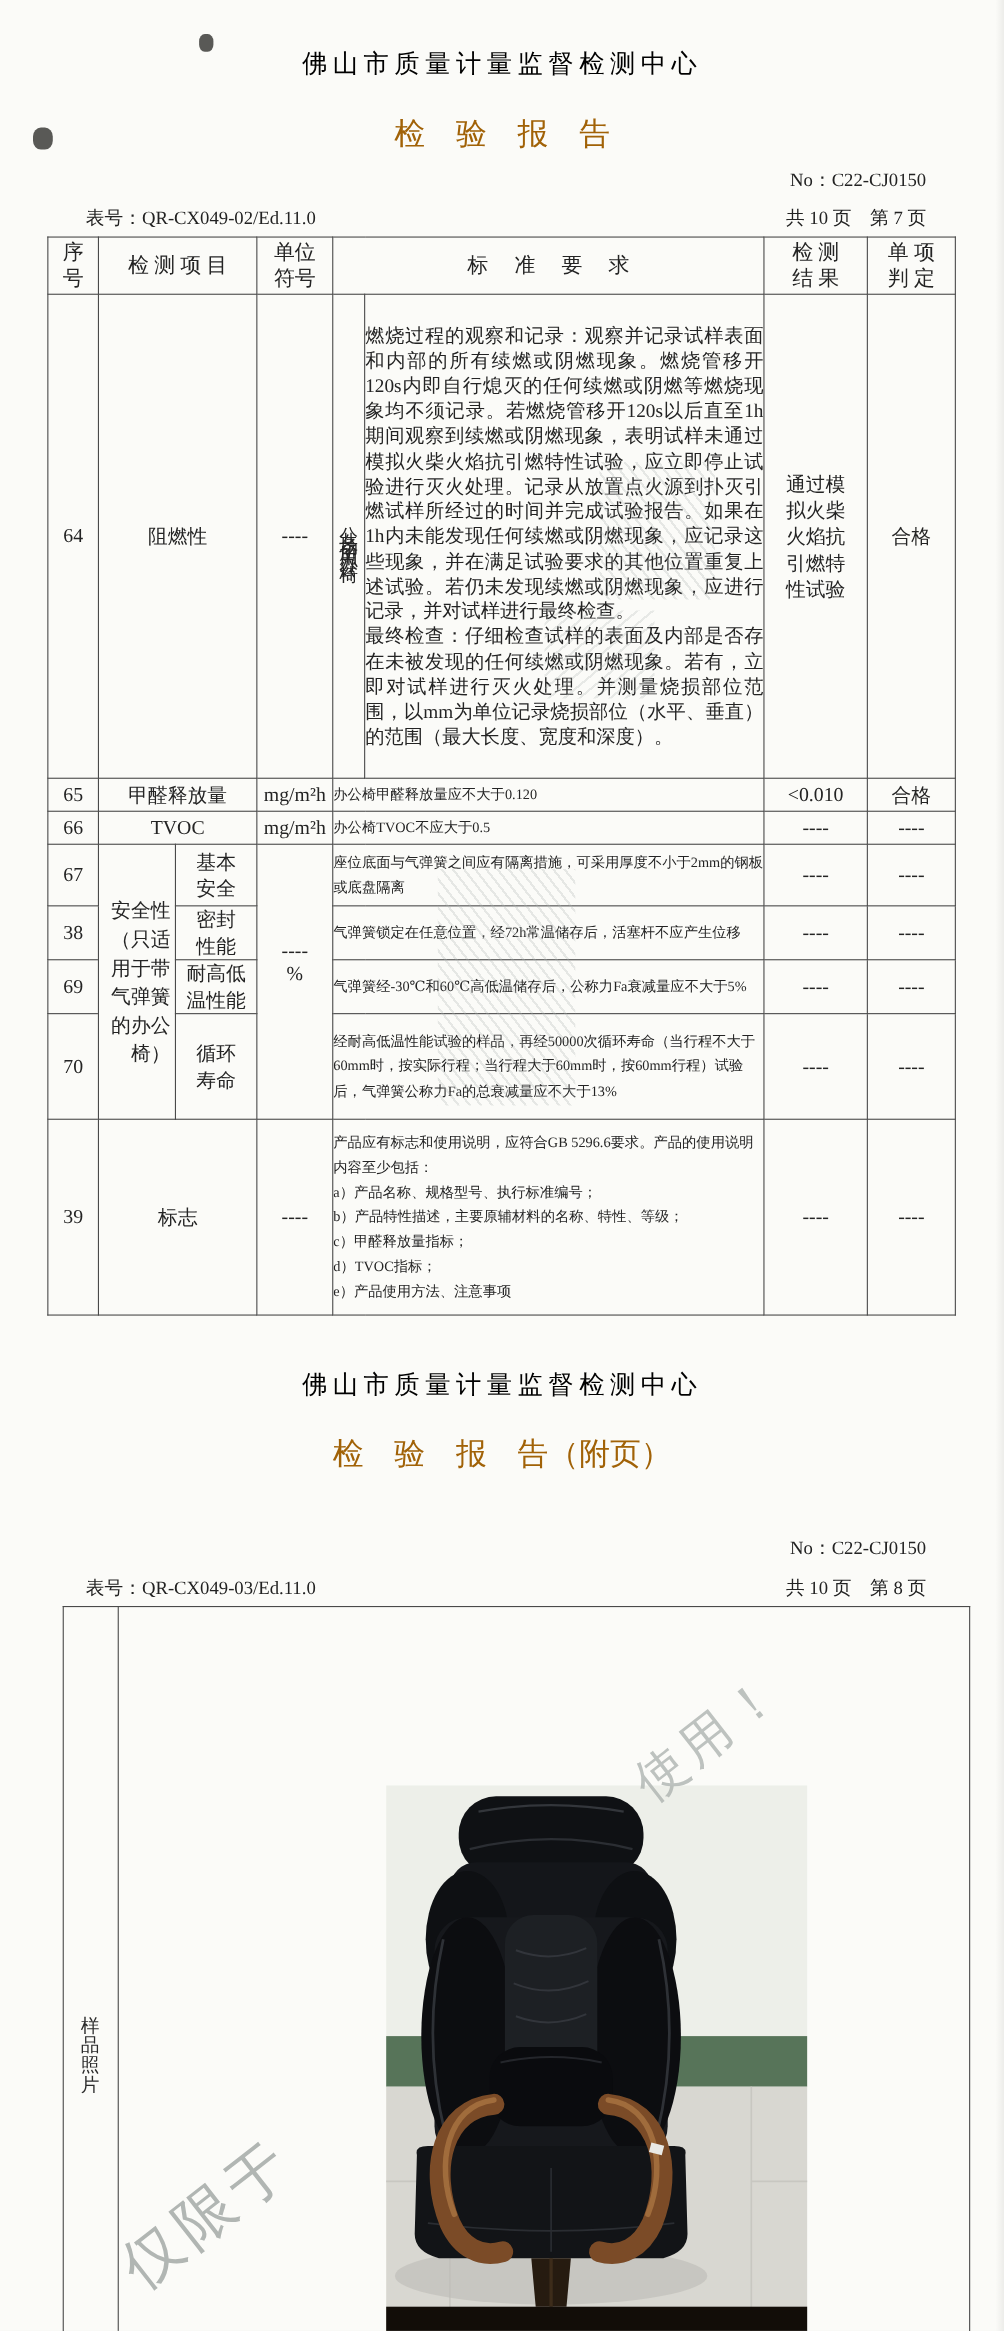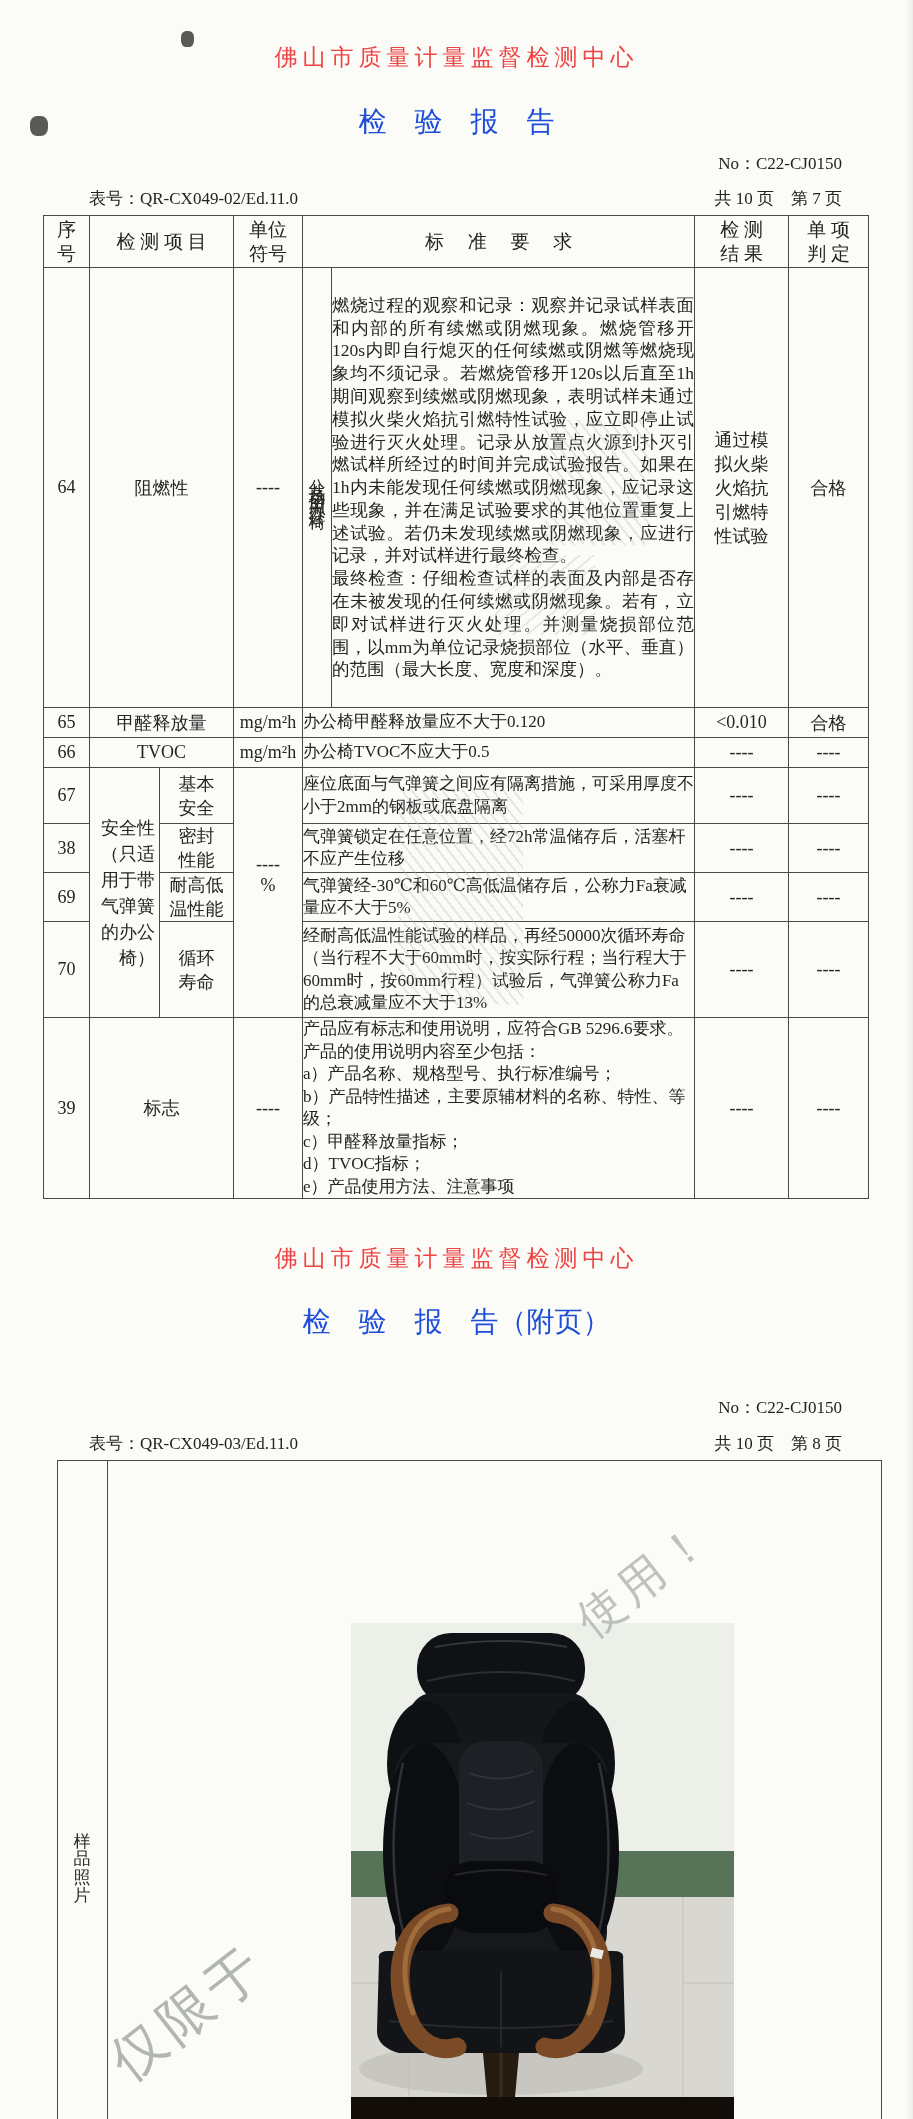--- a/index.html
+++ b/index.html
@@ -13,7 +13,7 @@
     background:linear-gradient(to left,rgba(0,0,0,.06),rgba(0,0,0,0));pointer-events:none;}
   .abs{position:absolute;}
   .center{left:0;width:913px;text-align:center;}
-  .org{font-size:23px;letter-spacing:5px;color:#ef4444;}
+  .org{font-size:23px;letter-spacing:5px;color:#000000;}
   .rpt-title{font-size:28px;color:#1d4ed8;}
   .meta{font-size:17px;color:#222;}
   .right-meta{text-align:right;right:71px;}

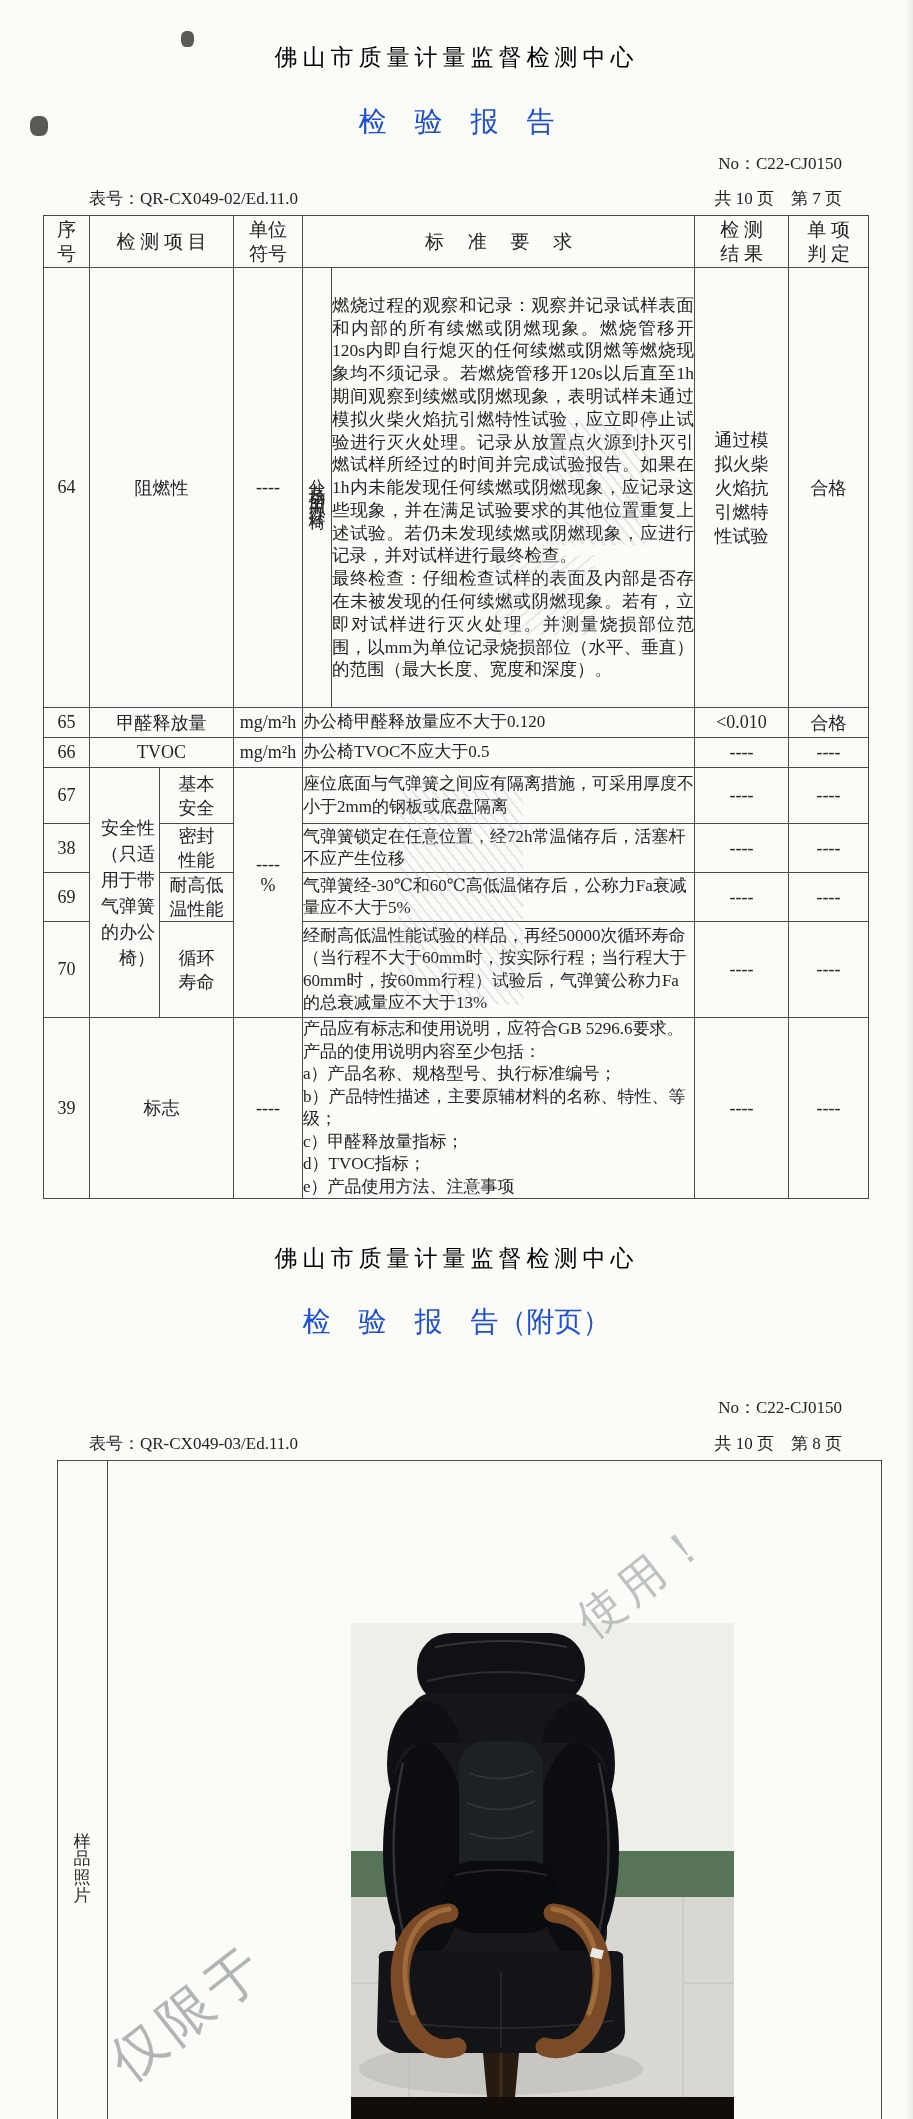--- a/index.html
+++ b/index.html
@@ -14,7 +14,7 @@
   .abs{position:absolute;}
   .center{left:0;width:913px;text-align:center;}
   .org{font-size:23px;letter-spacing:5px;color:#000000;}
-  .rpt-title{font-size:28px;color:#1d4ed8;}
+  .rpt-title{font-size:28px;color:#a16207;}
   .meta{font-size:17px;color:#222;}
   .right-meta{text-align:right;right:71px;}
   .left-meta{left:89px;}

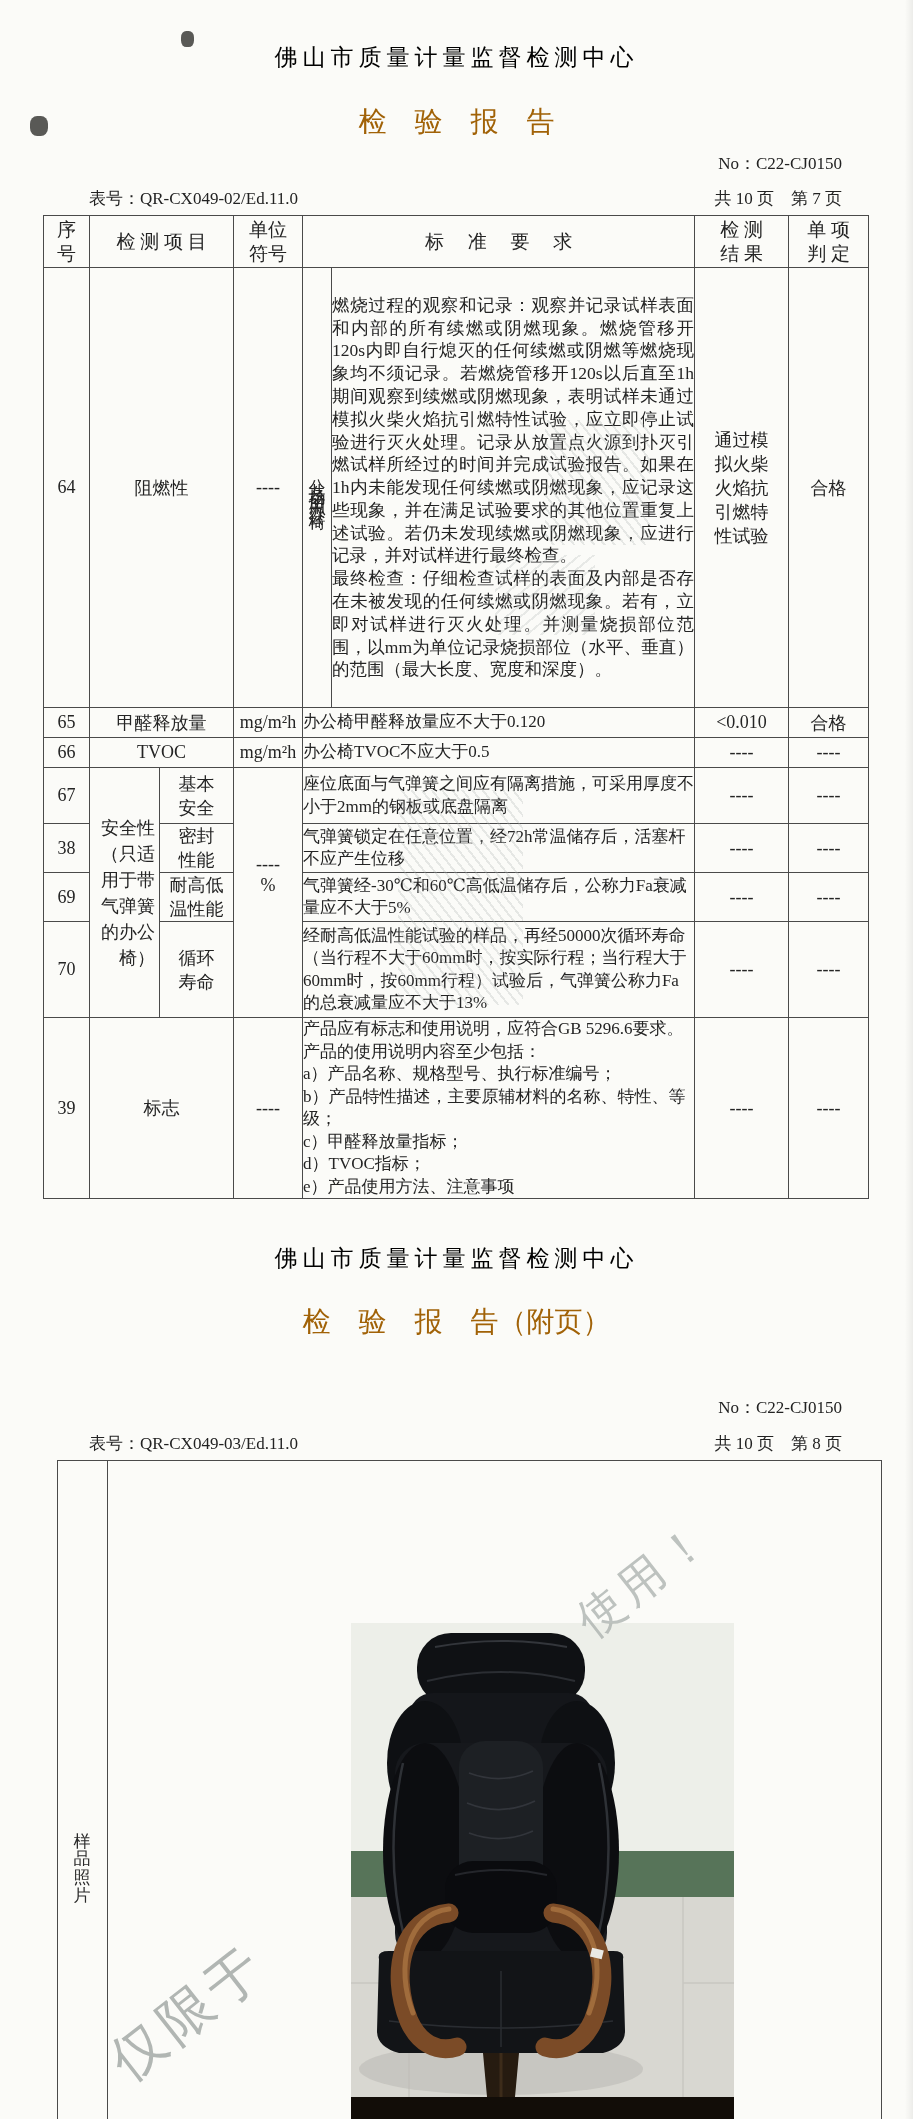--- a/index.html
+++ b/index.html
@@ -17,7 +17,7 @@
   .rpt-title{font-size:28px;color:#a16207;}
   .meta{font-size:17px;color:#222;}
   .right-meta{text-align:right;right:71px;}
-  .left-meta{left:89px;}
+  .left-meta{left:78px;}
 
   
   table.rep{position:absolute;left:43px;top:215px;width:825px;

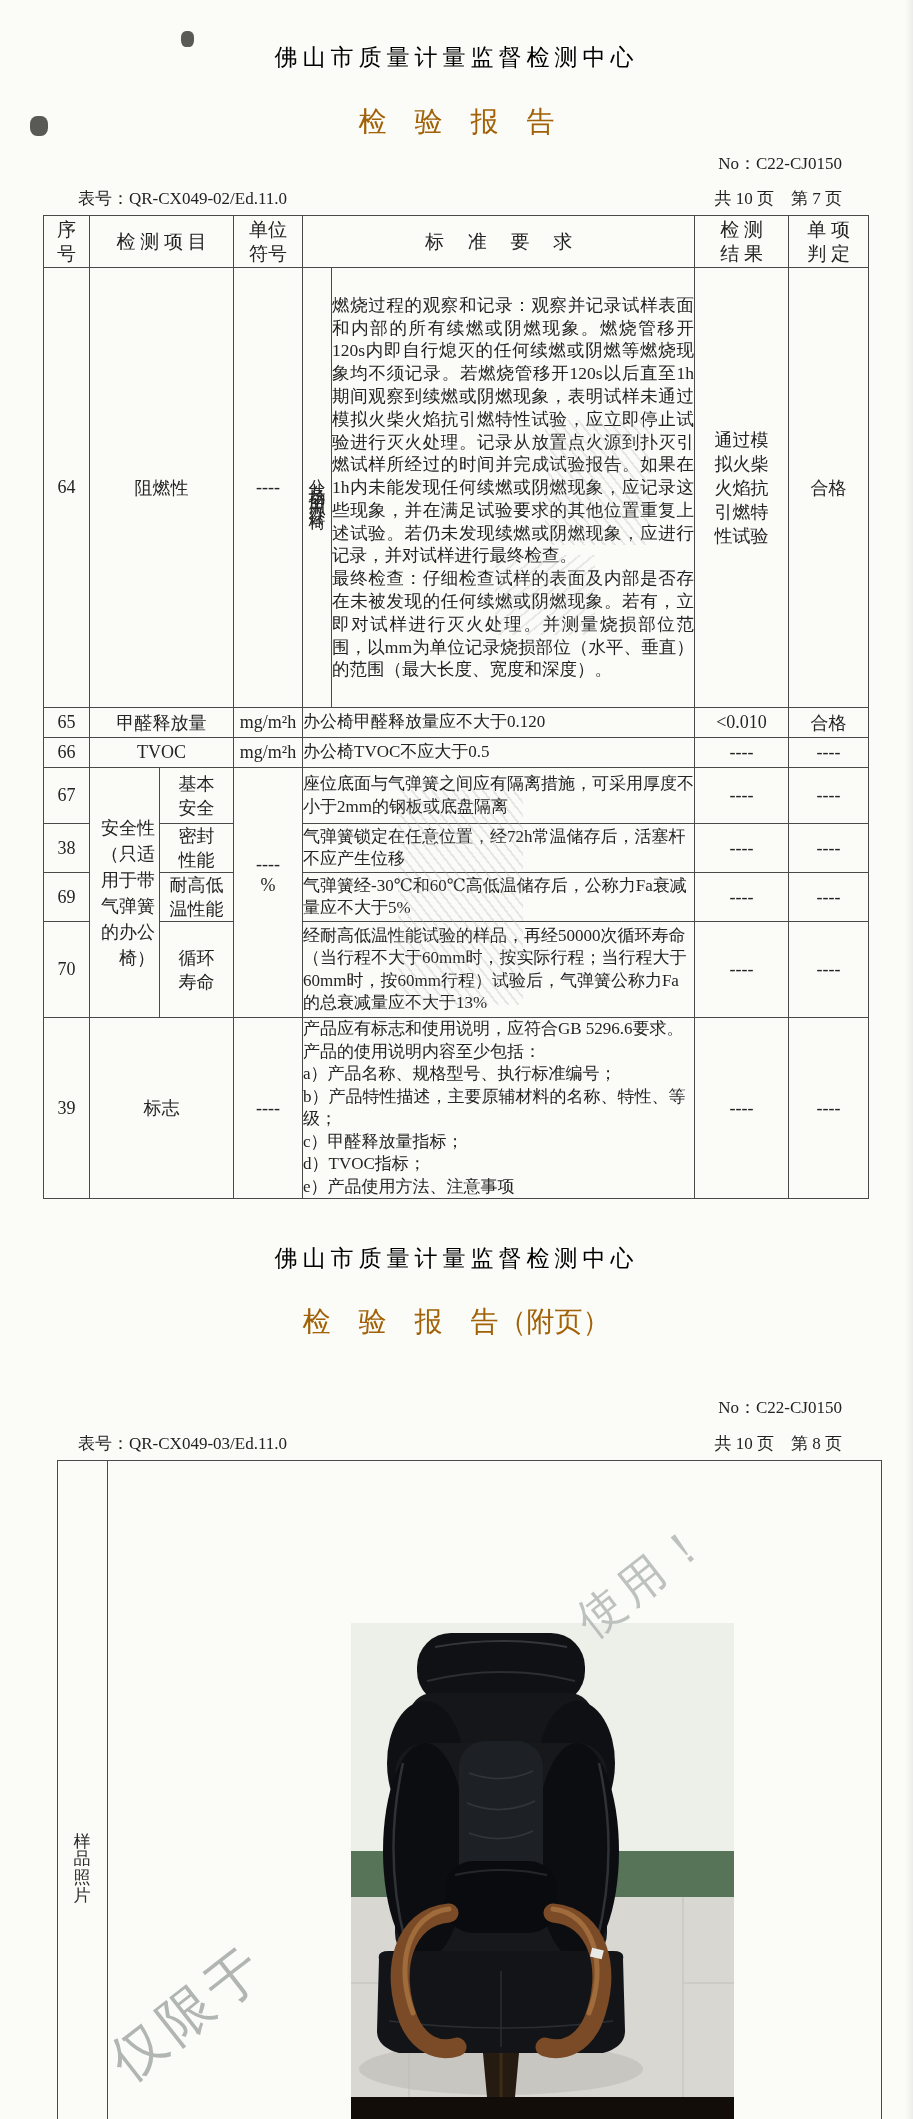--- a/index.html
+++ b/index.html
@@ -29,7 +29,7 @@
   td.reqcell{vertical-align:top;text-align:justify;padding:2px 8px;
     font-size:17.5px;line-height:22.8px;}
   td.reqmid{vertical-align:middle;text-align:left;padding:1px 8px;
-    font-size:17px;line-height:22.5px;}
+    font-size:13px;line-height:22.5px;}
   td.pre{white-space:pre-line;}
   .vertcell{writing-mode:vertical-rl;letter-spacing:5px;font-size:17px;
     margin:0 auto;}

